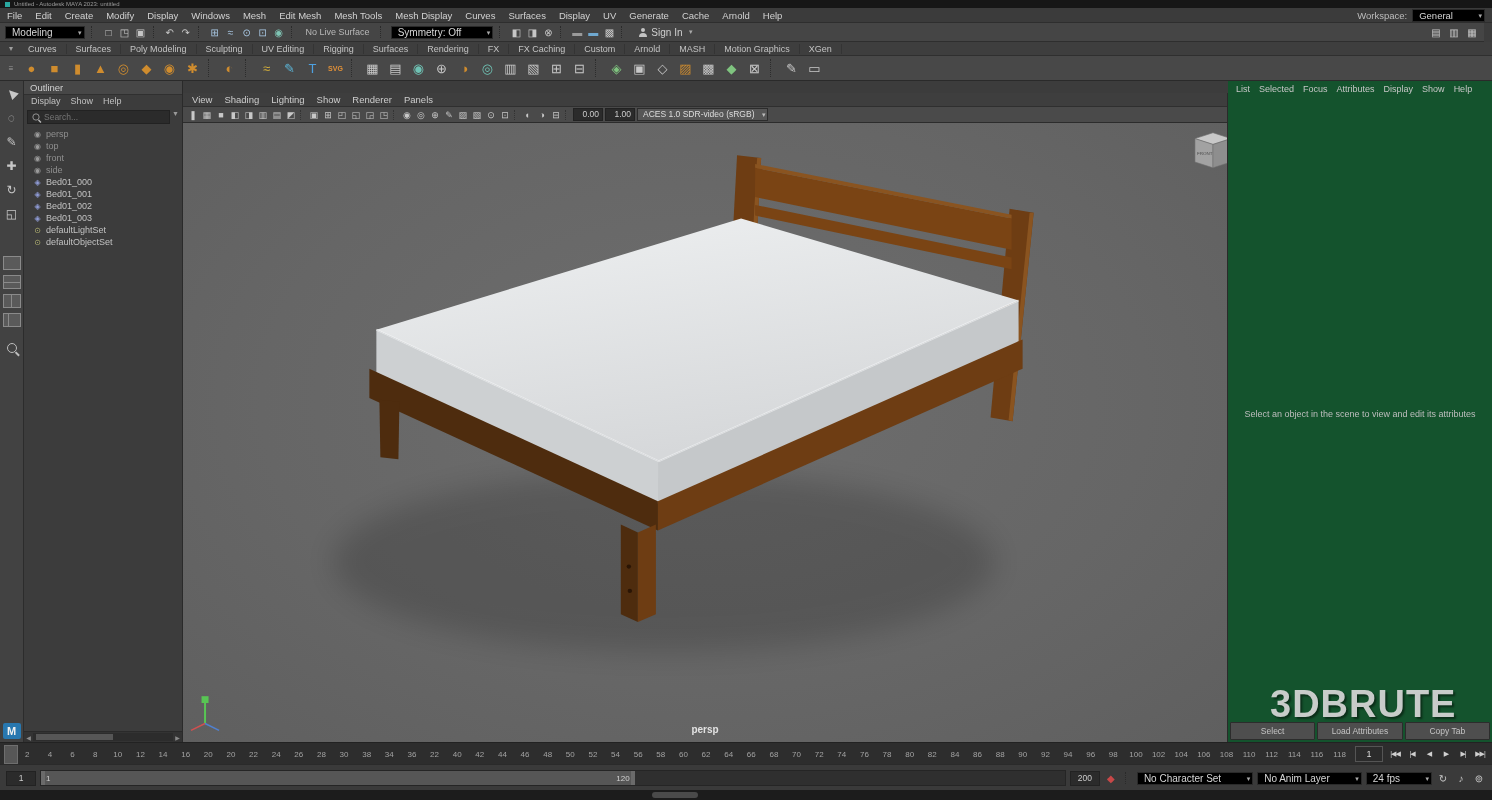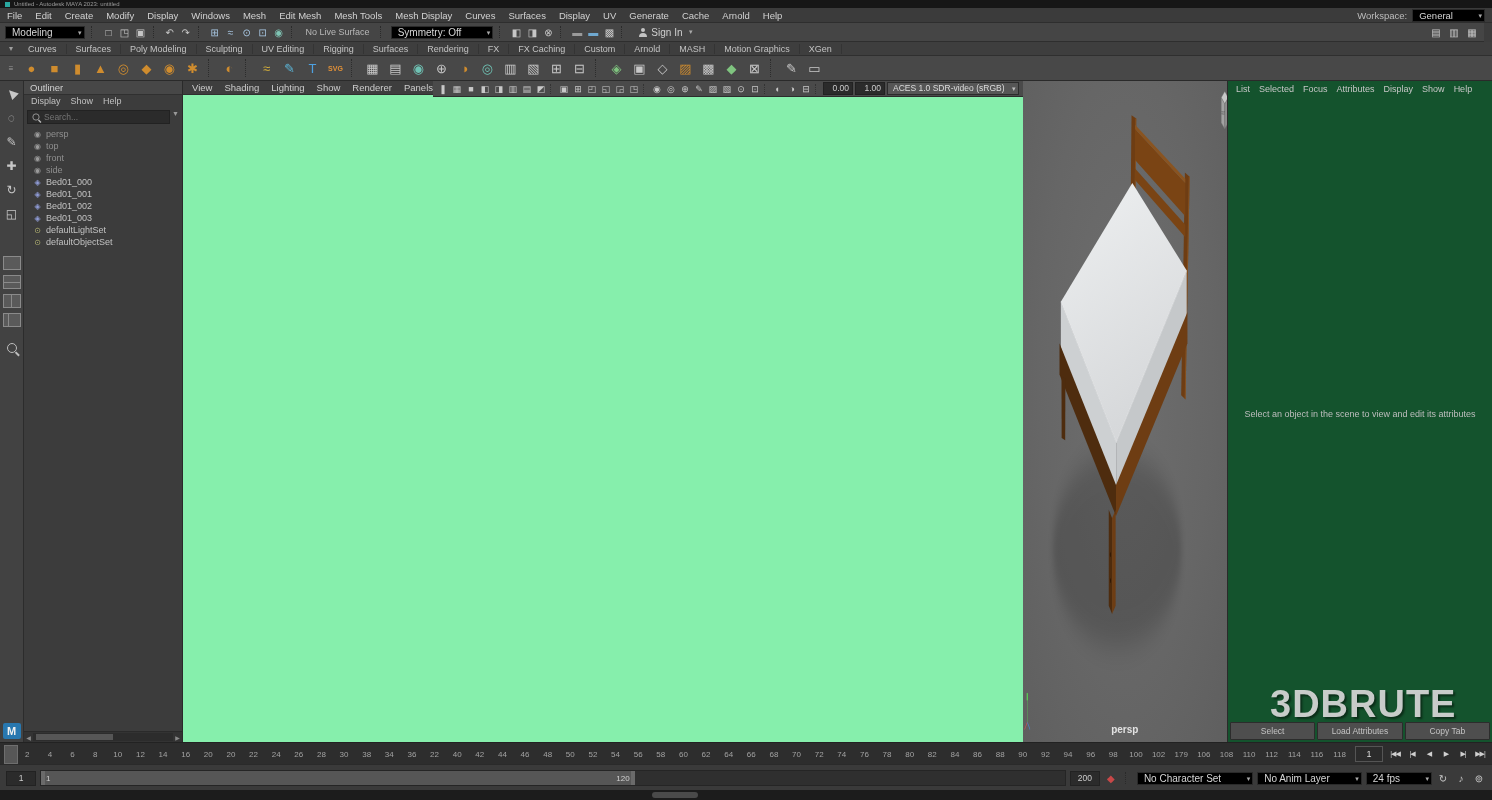--- a/index.html
+++ b/index.html
@@ -74,7 +74,7 @@
   .out-scroll .track{flex:1;height:8px;background:#2c2c2c;position:relative;}
   .out-scroll .handle{position:absolute;left:2%;top:1px;width:55%;height:6px;background:#565656;}
   
-  .viewport{flex:1;display:flex;flex-direction:row;background:#86efac;border-right:1px solid #2a2a2a;min-width:0;}
+  .viewport{flex:1;display:flex;flex-direction:column;background:#fca5a5;border-right:1px solid #2a2a2a;min-width:0;margin-top:12px;}
   .vp-menus{height:13px;background:#3e3e3e;border-bottom:1px solid #2f2f2f;display:flex;align-items:center;
             gap:12px;padding-left:9px;font-size:9.5px;color:#cdcdcd;}
   .vp-toolbar{height:15px;background:#4a4a4a;border-bottom:1px solid #2c2c2c;display:flex;align-items:center;

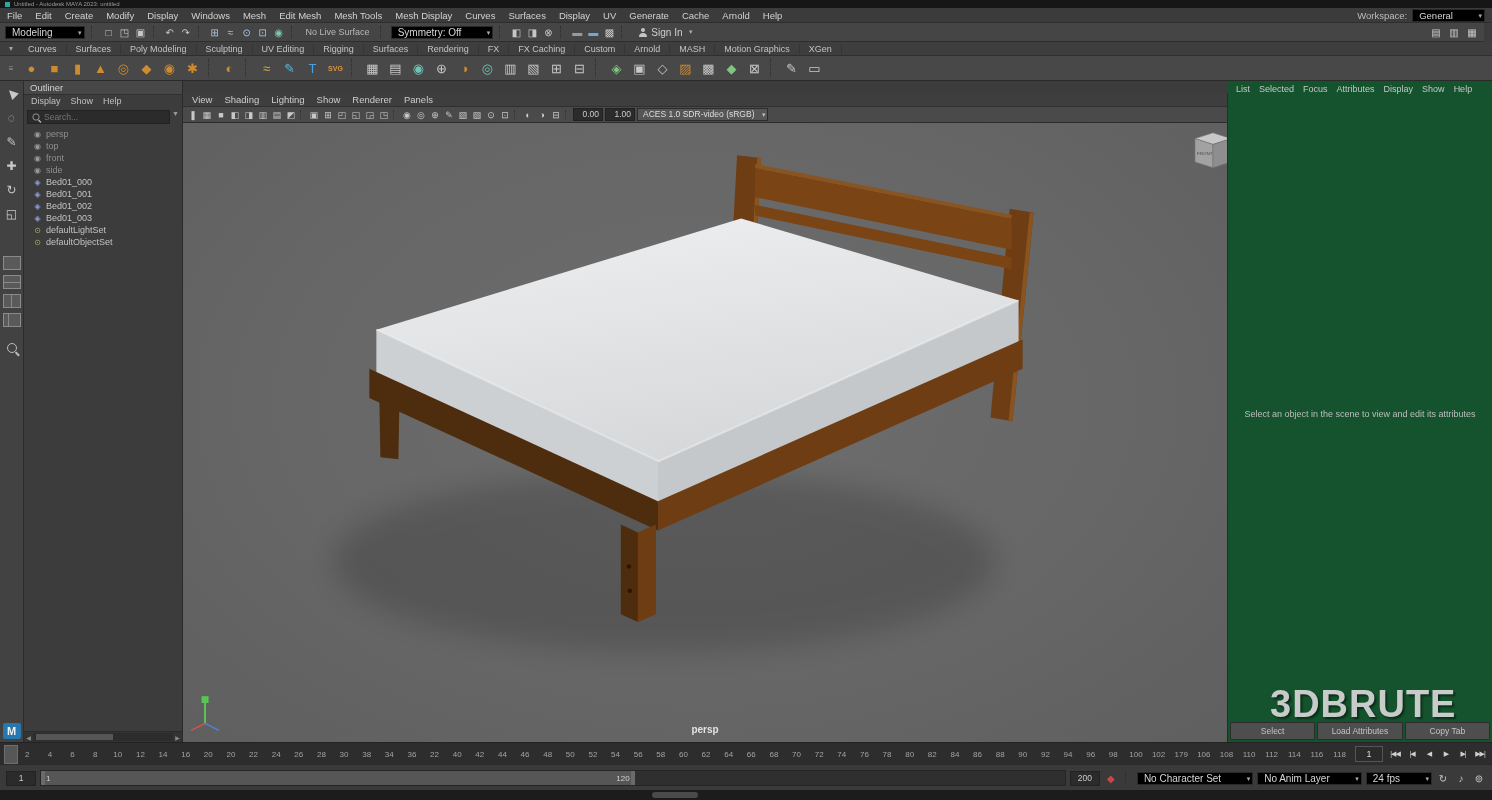--- a/index.html
+++ b/index.html
@@ -571,7 +571,7 @@
         <span class="tick">98</span>
         <span class="tick">100</span>
         <span class="tick">102</span>
-        <span class="tick">179</span>
+        <span class="tick">104</span>
         <span class="tick">106</span>
         <span class="tick">108</span>
         <span class="tick">110</span>

